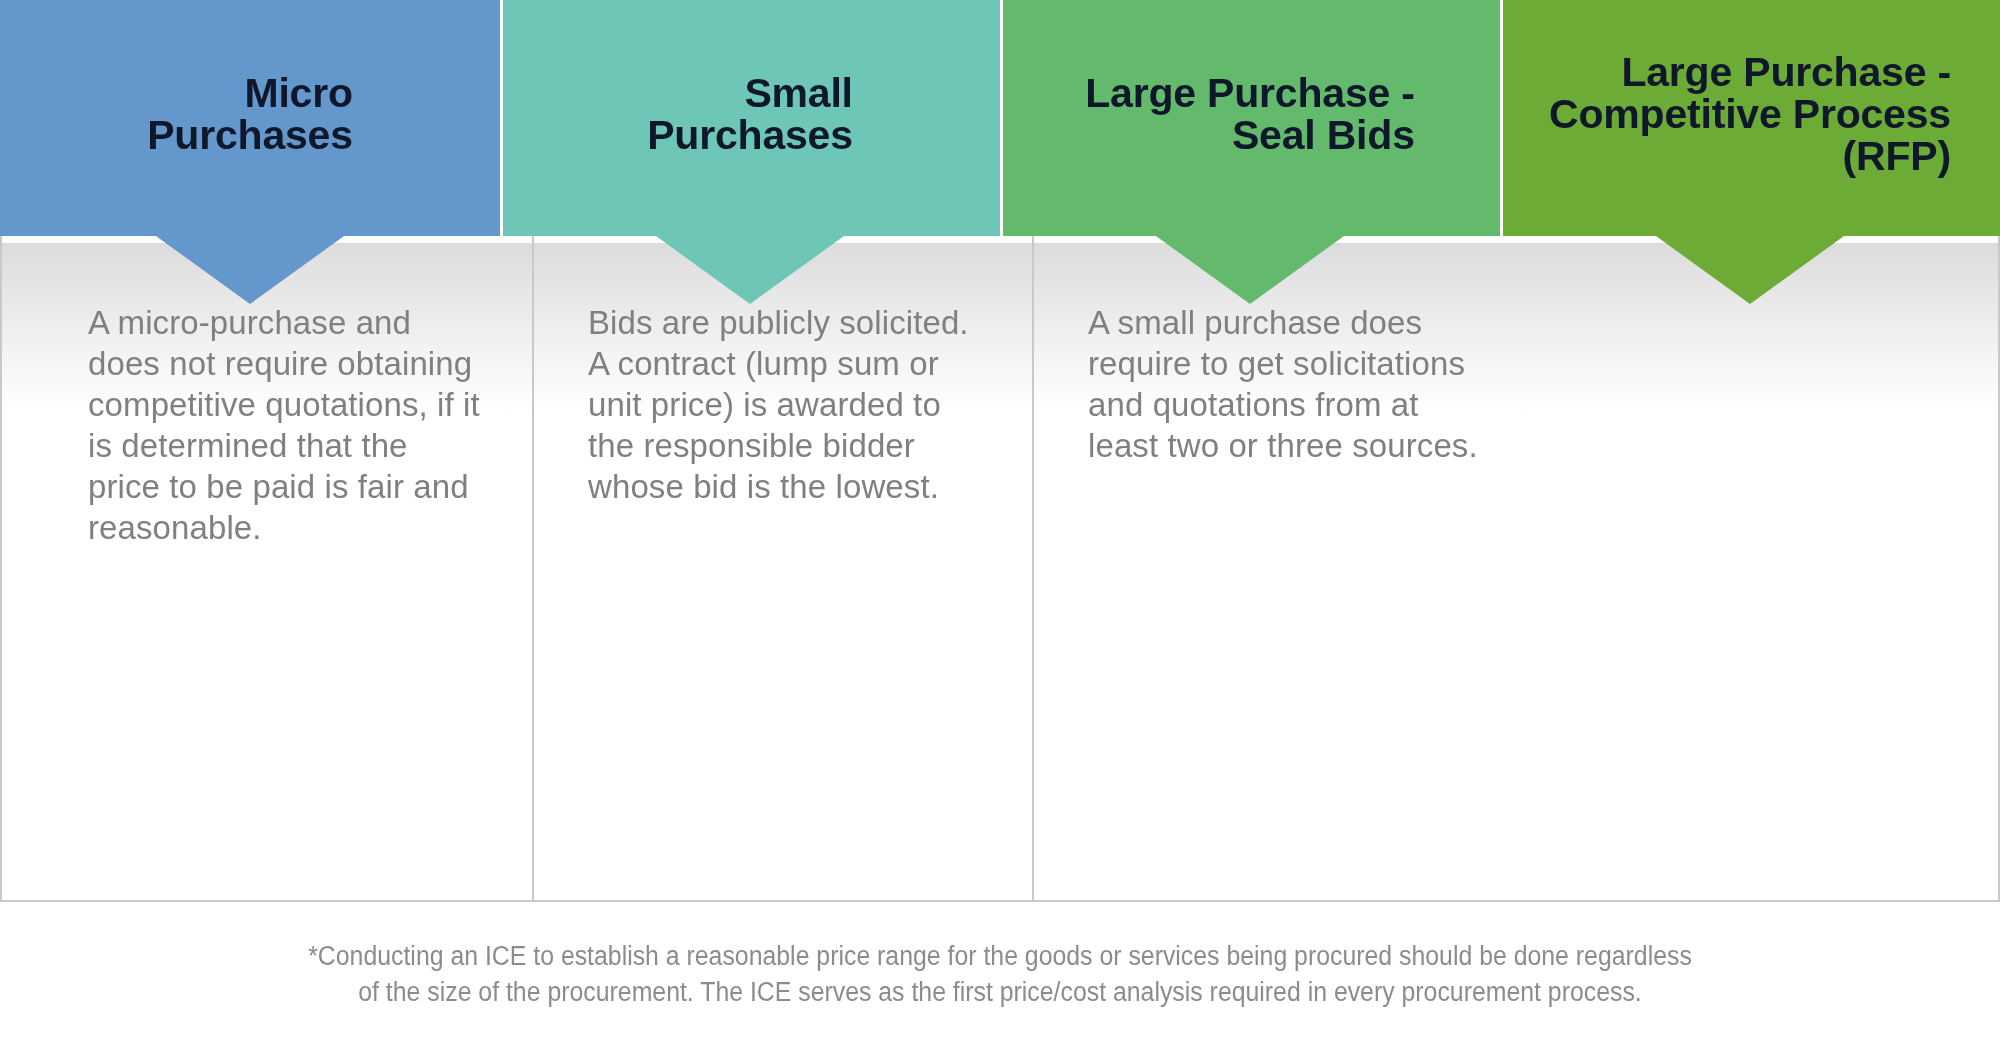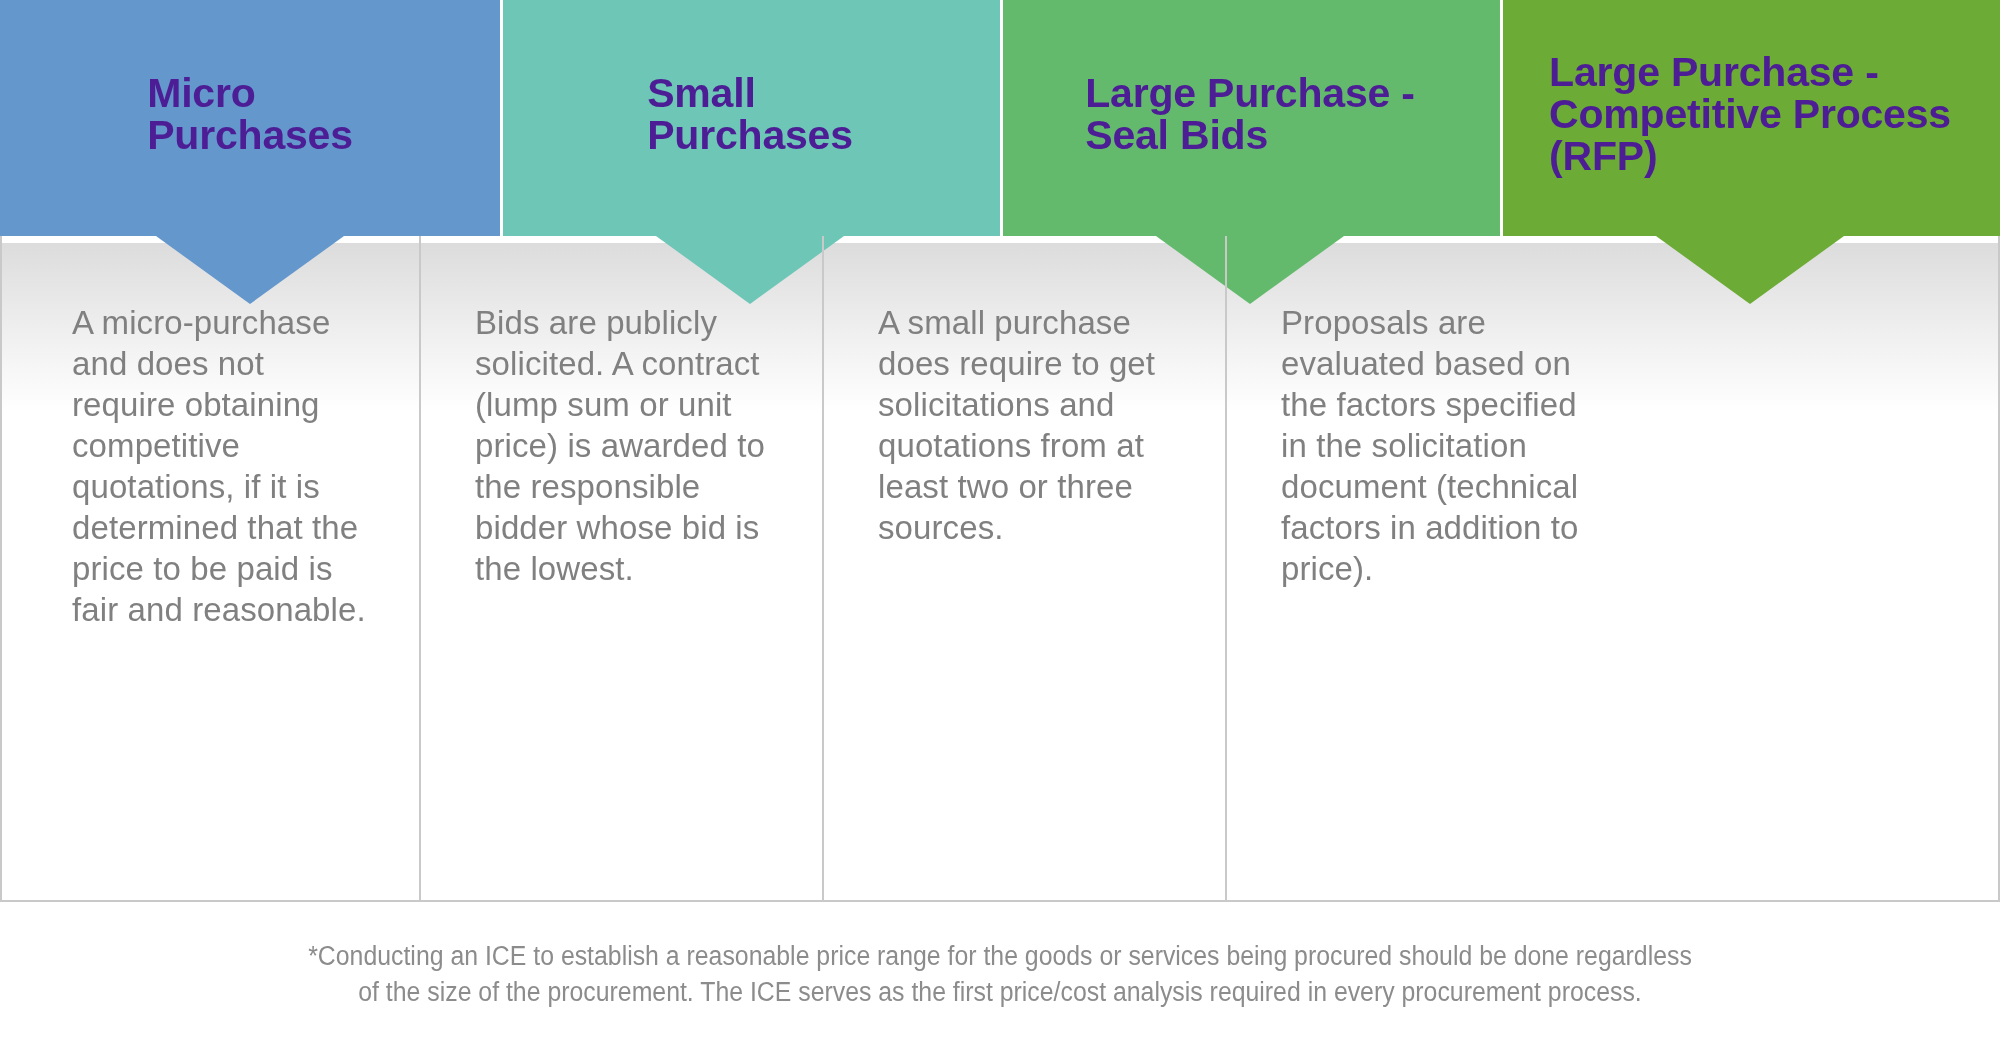--- a/index.html
+++ b/index.html
@@ -49,11 +49,11 @@
   .header-col:first-child .sep { display: none; }
 
   .header-title {
-    color: #4c1d95;
+    color: #0f172a;
     font-size: 41px;
     font-weight: bold;
     line-height: 1.02;
-    text-align: left;
+    text-align: right;
     white-space: pre-line;
     letter-spacing: -0.2px;
   }

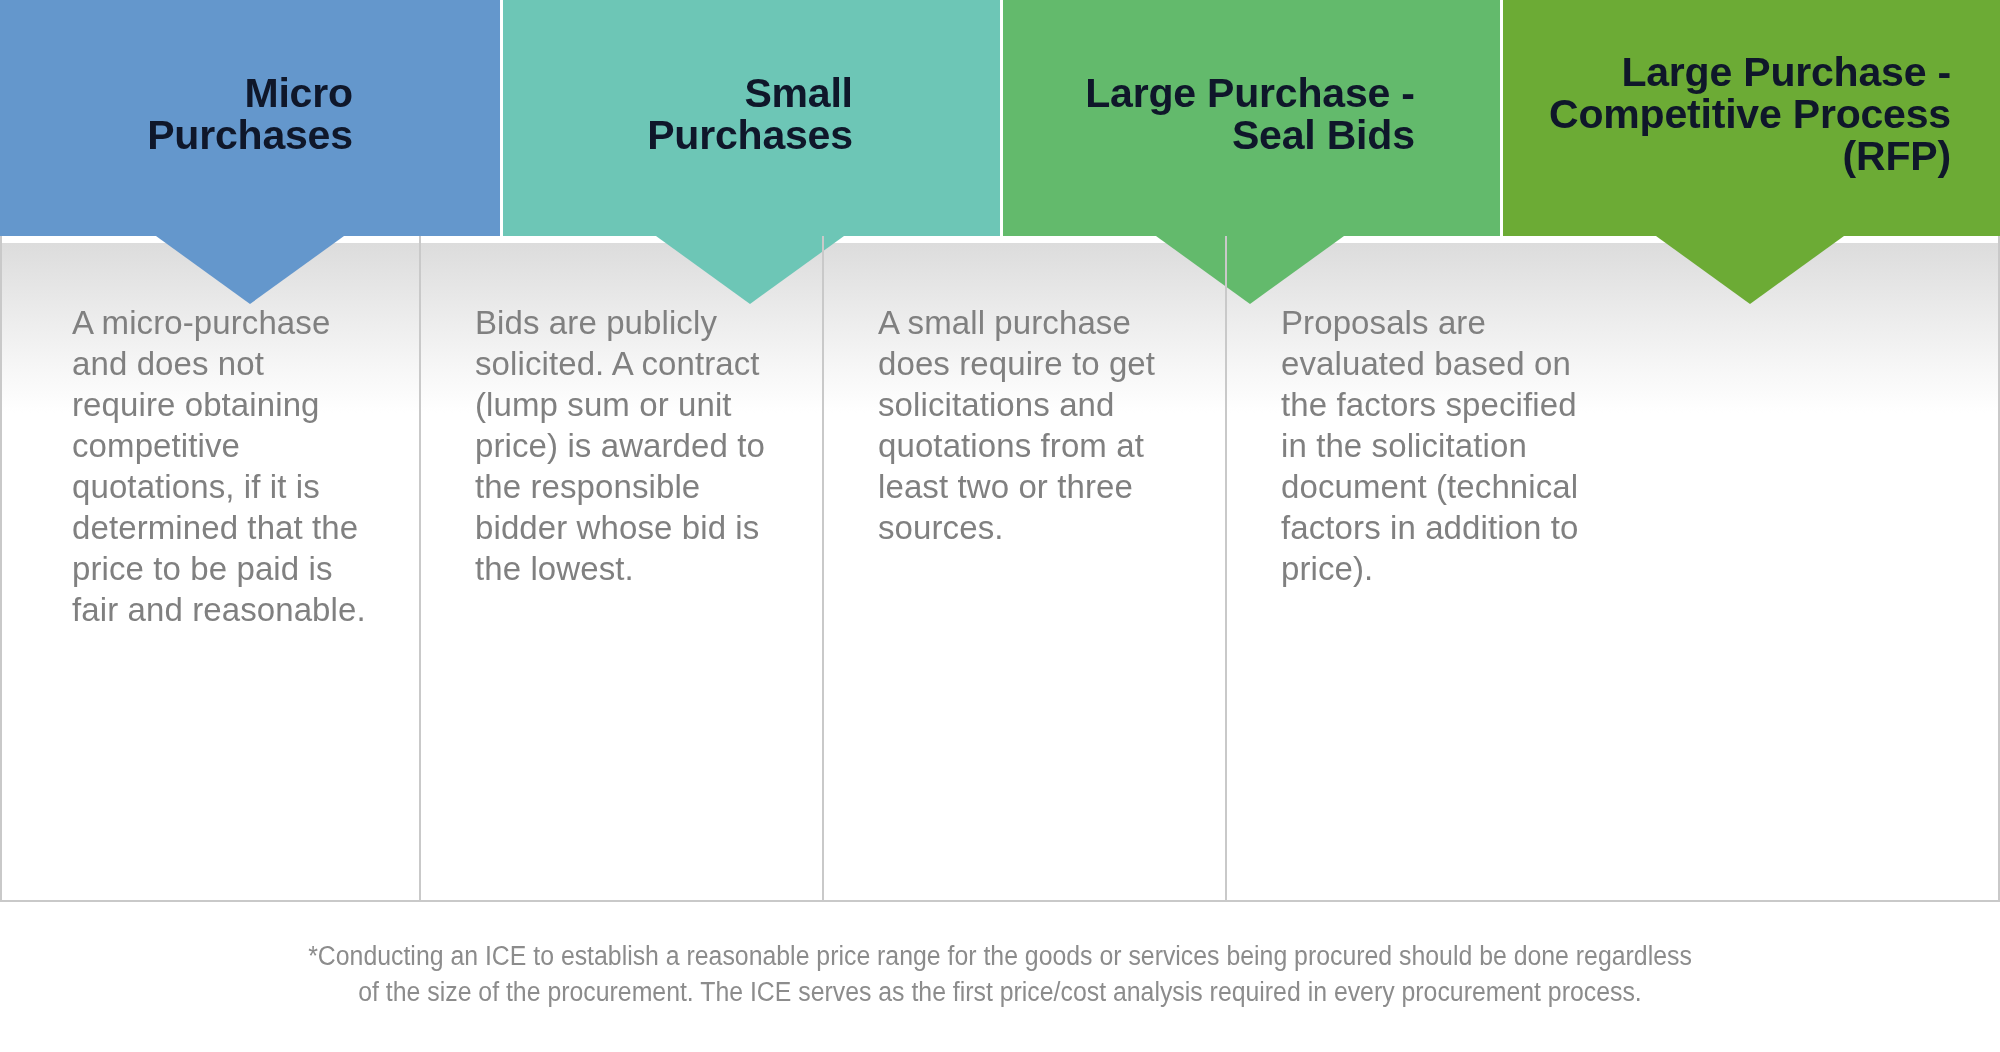--- a/index.html
+++ b/index.html
@@ -84,11 +84,12 @@
   
   .body-area {
     position: absolute;
-    left: 16px;
+    left: 0;
     top: 236px;
     width: 1612px;
     height: 665px;
     display: flex;
+    padding-left: 32px;
   }
   .body-col {
     position: relative;

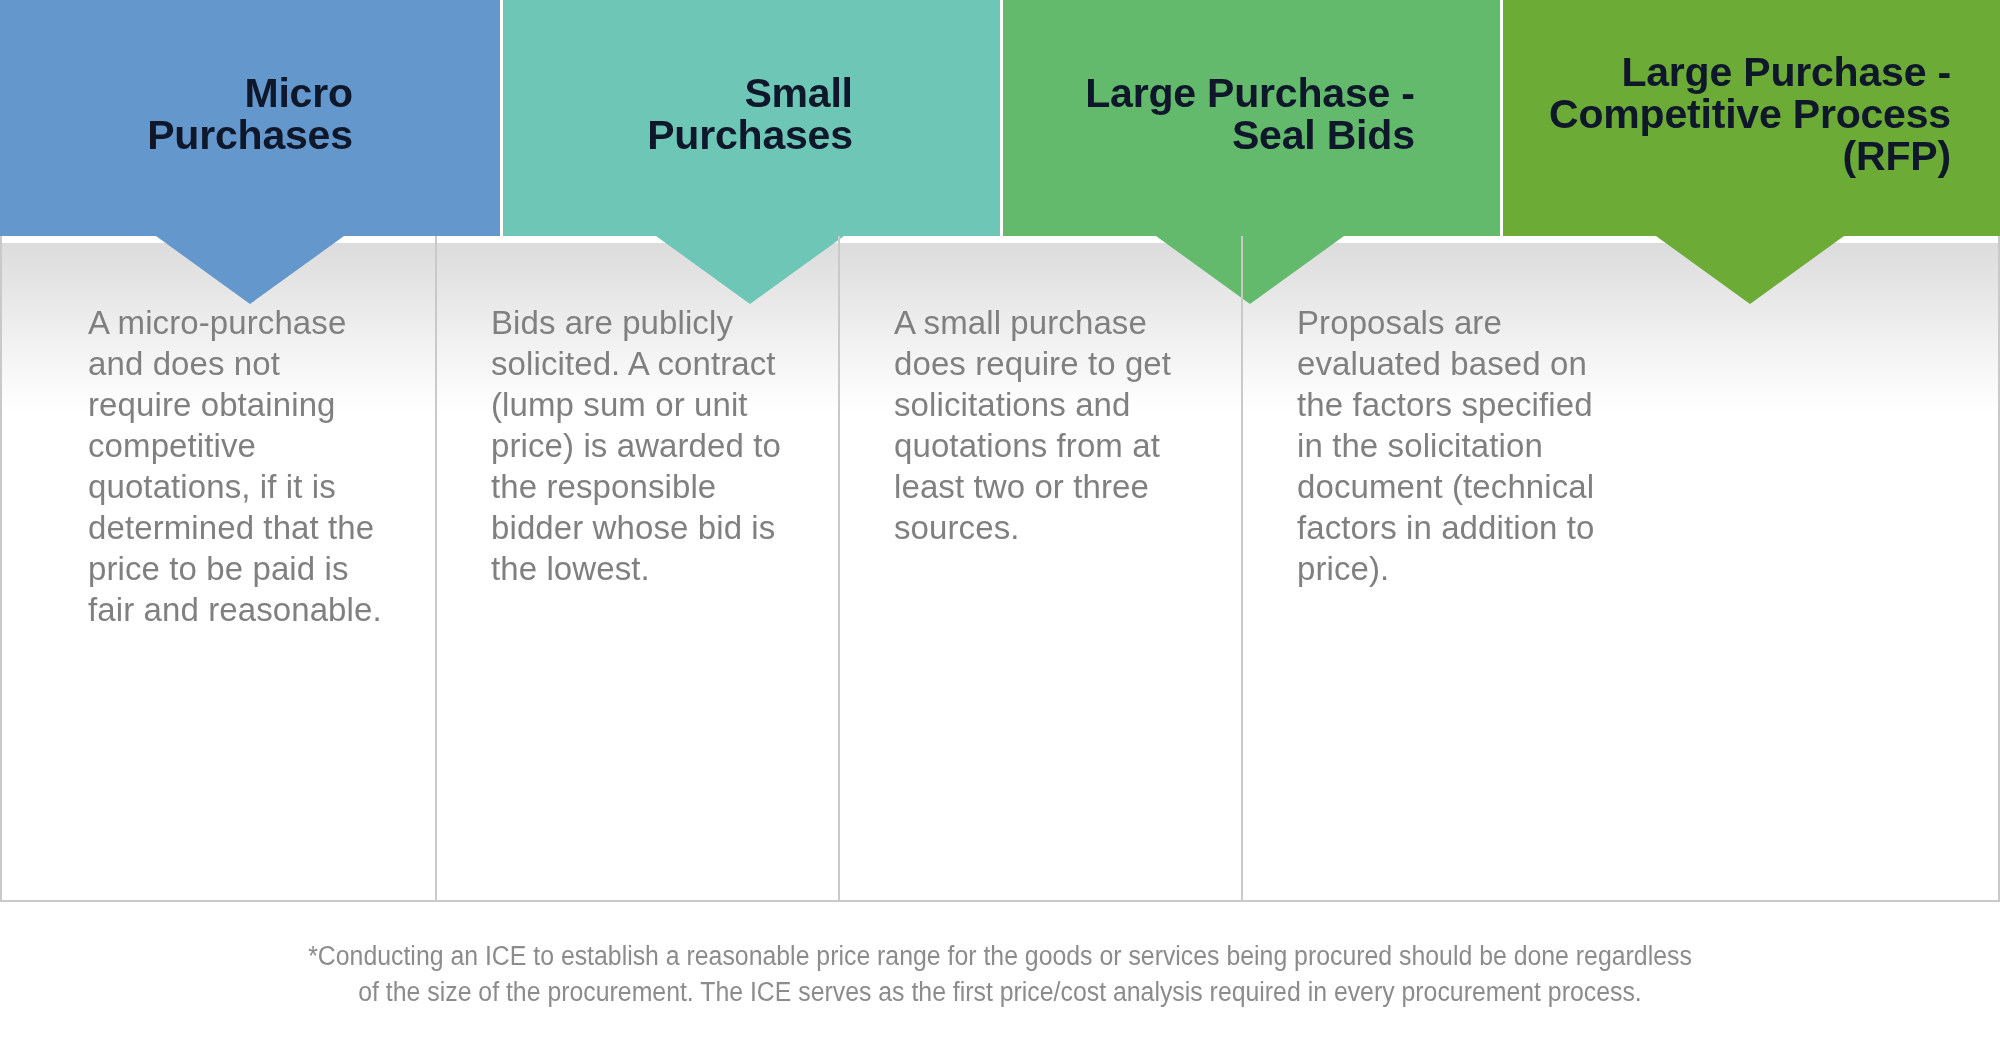--- a/index.html
+++ b/index.html
@@ -217,10 +217,6 @@
       <p class="body-text">A small purchase does require to get solicitations and quotations from at least two or three sources.</p>
     </div>
 
-    <div class="body-col">
-      <div class="divider"></div>
-      <p class="body-text">Proposals are evaluated based on the factors specified in the solicitation document (technical factors in addition to price).</p>
-    </div>
   </div>
 
   <div class="edge-left"></div>

